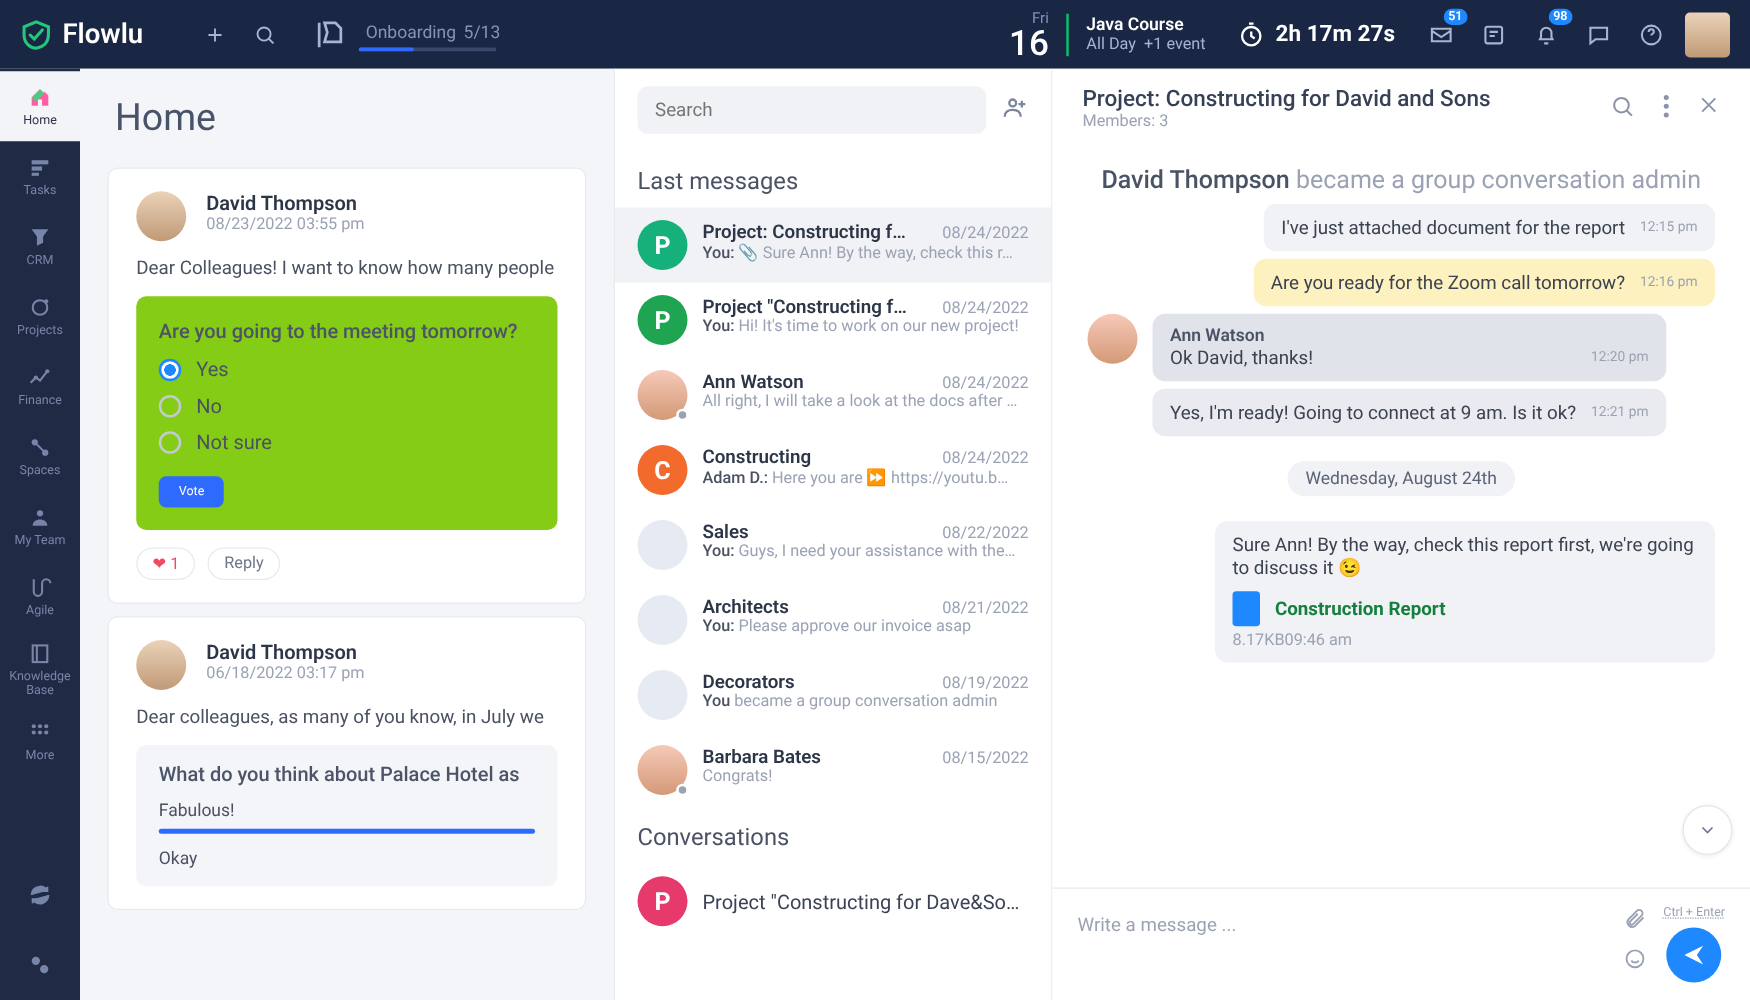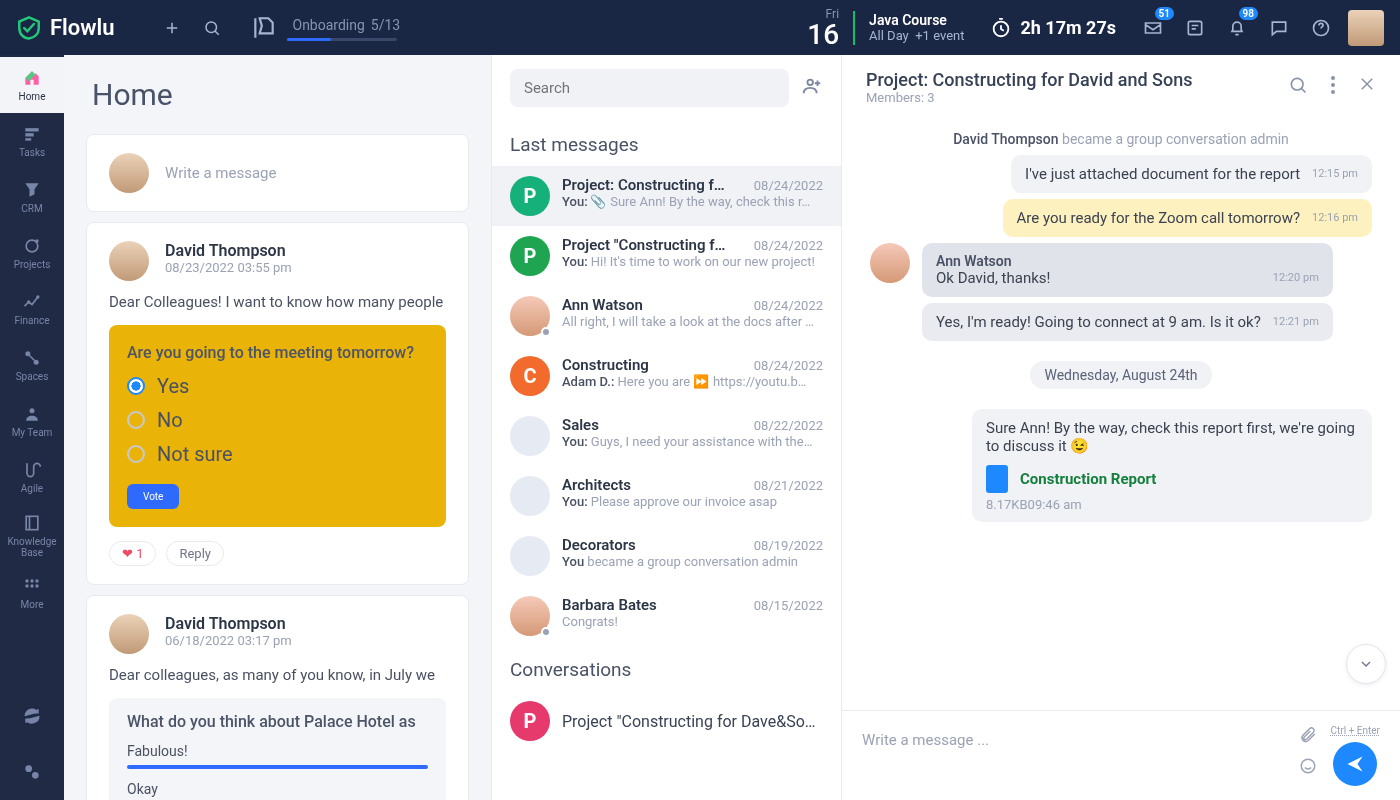--- a/index.html
+++ b/index.html
@@ -95,7 +95,7 @@
   .chat-sub{color:#9aa2b4;font-size:13px}
   .chat-icons{display:flex;gap:22px;color:#8a93ab}
   .chat-body{flex:1;overflow:auto;padding:10px 28px 0}
-  .sys{color:#9aa2b4;text-align:center;font-size:14px;margin:8px 0 8px}
+  .sys{color:#9aa2b4;text-align:center;font-size:20px;margin:8px 0 8px}
   .sys b{color:#4a5265;font-weight:500}
   .msg-row{display:flex;margin:6px 0}
   .msg-row.right{justify-content:flex-end}

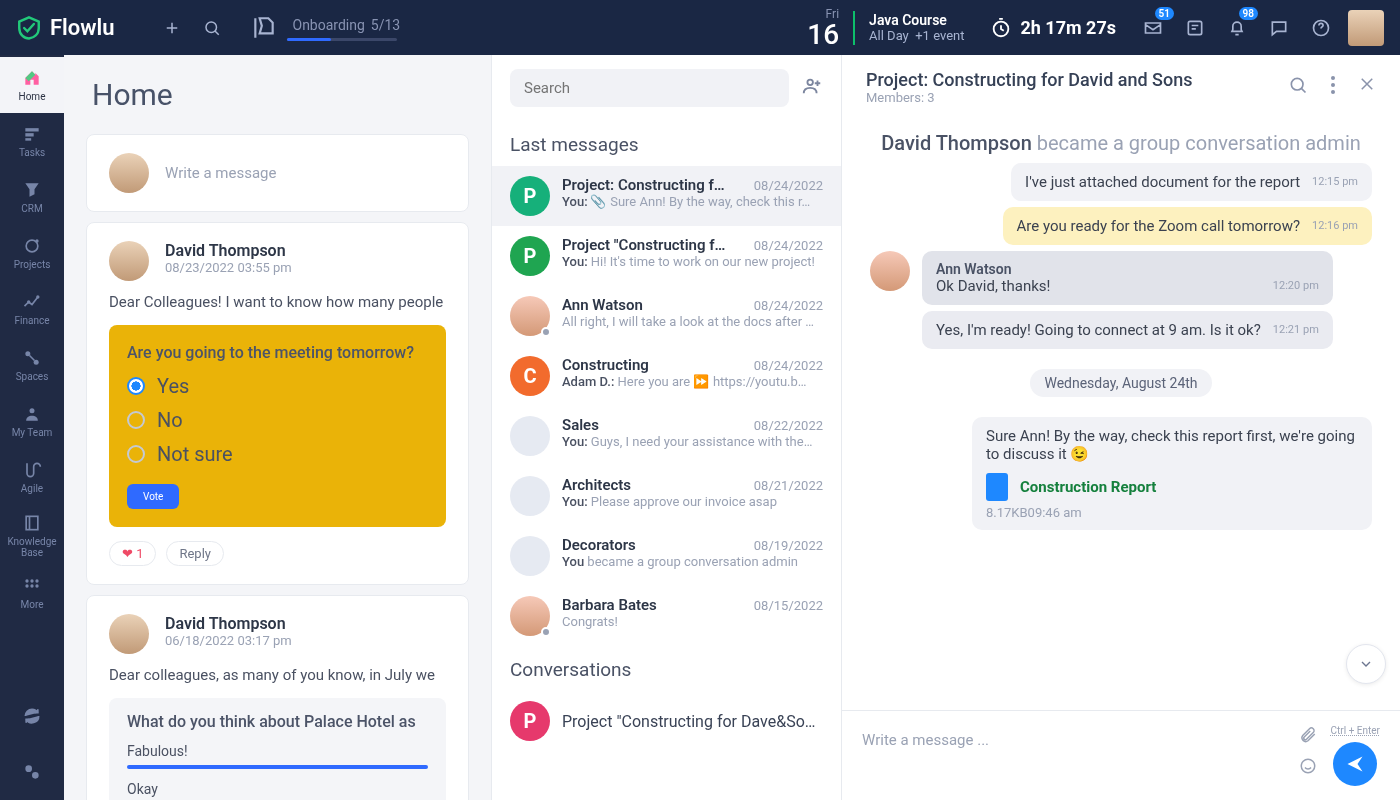--- a/index.html
+++ b/index.html
@@ -304,10 +304,6 @@
   <div class="feed">
     <div class="feed-title">Home</div>
     <div class="feed-scroll">
-      <div class="card compose">
-        <div class="avatar" style="background:linear-gradient(#ead2b8,#c19a77)"></div>
-        <div class="muted-input">Write a message</div>
-      </div>
 
       <div class="card">
         <div class="post-head">

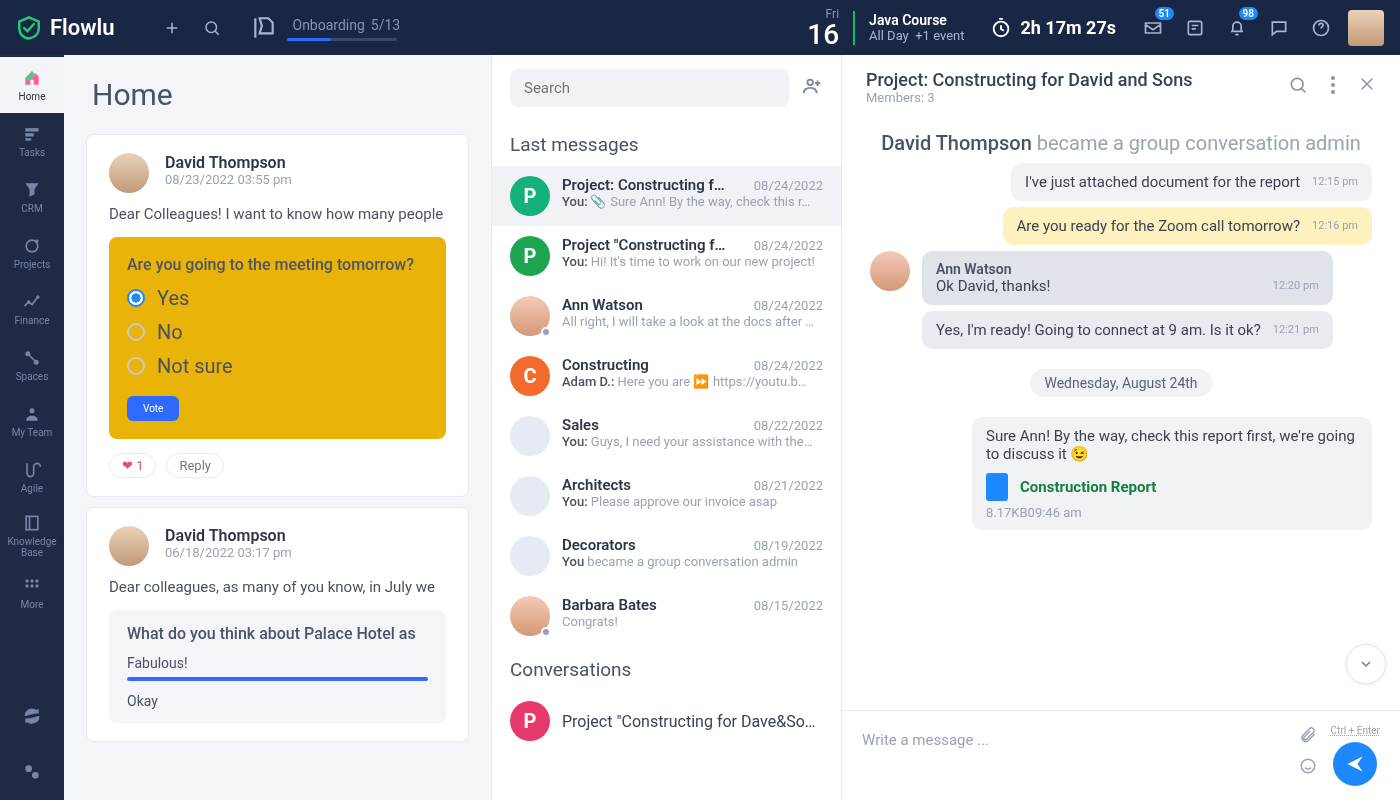--- a/index.html
+++ b/index.html
@@ -52,7 +52,7 @@
   .post-name{font-weight:600;color:#2d3647;font-size:16px}
   .post-date{color:#9aa2b4;font-size:13px}
   .post-body{margin:12px 0 0;color:#4a5162;font-size:15px}
-  .poll{background:#eab308;border-radius:8px;padding:18px;margin-top:14px}
+  .poll{background:#84cc16;border-radius:8px;padding:18px;margin-top:14px}
   .poll-q{font-weight:500;color:#4c5468;margin-bottom:12px}
   .poll-opt{display:flex;align-items:center;gap:12px;margin:10px 0;color:#4a5162;font-size:20px}
   .radio{width:18px;height:18px;border:2px solid #c4c9d4;border-radius:50%}

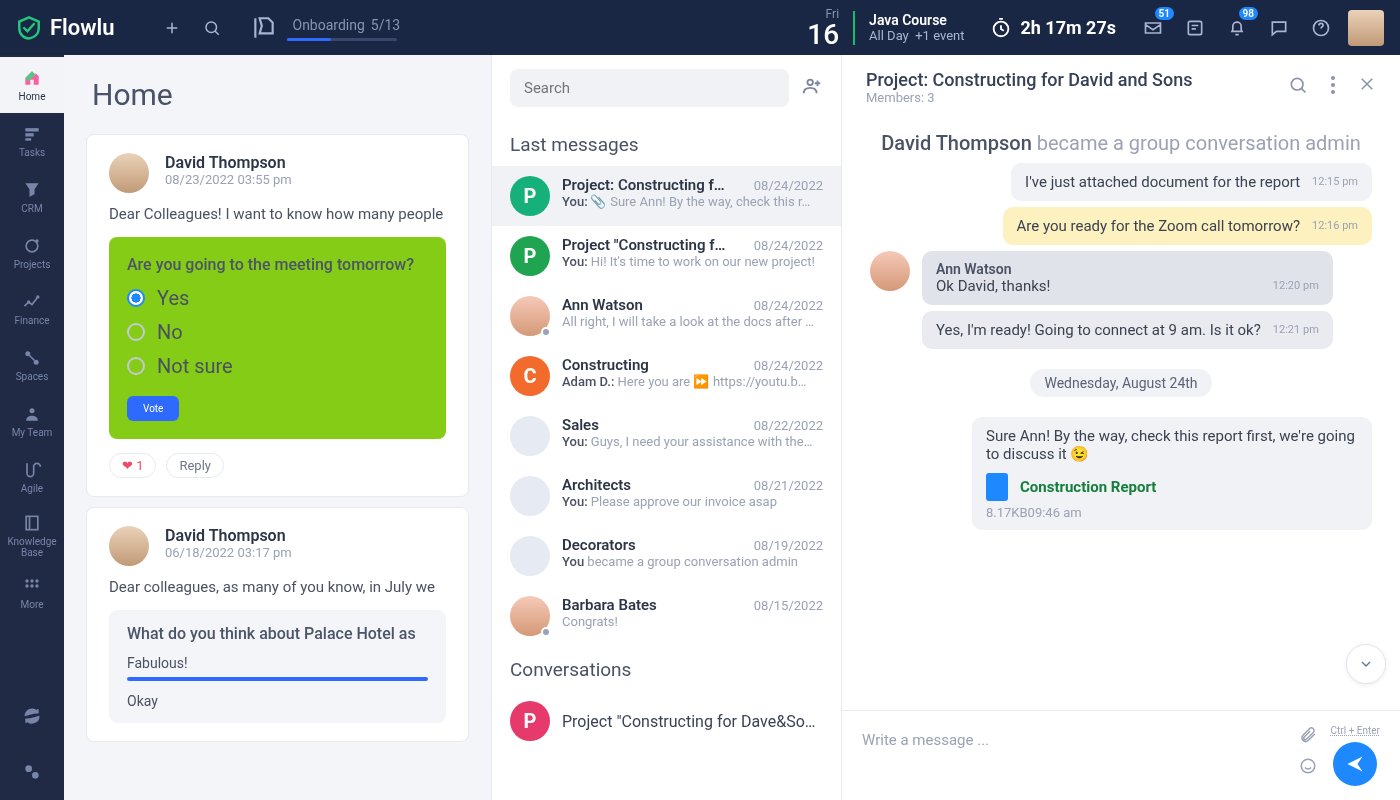--- a/index.html
+++ b/index.html
@@ -54,7 +54,7 @@
   .post-body{margin:12px 0 0;color:#4a5162;font-size:15px}
   .poll{background:#84cc16;border-radius:8px;padding:18px;margin-top:14px}
   .poll-q{font-weight:500;color:#4c5468;margin-bottom:12px}
-  .poll-opt{display:flex;align-items:center;gap:12px;margin:10px 0;color:#4a5162;font-size:20px}
+  .poll-opt{display:flex;align-items:center;gap:12px;margin:10px 0;color:#4a5162;font-size:16px}
   .radio{width:18px;height:18px;border:2px solid #c4c9d4;border-radius:50%}
   .radio.on{border-color:#1e88ff;background:radial-gradient(#1e88ff 45%,#fff 48%)}
   .btn-vote{background:#2f6aff;color:#fff;border:none;padding:7px 16px;border-radius:6px;font-size:10px;margin-top:8px}

